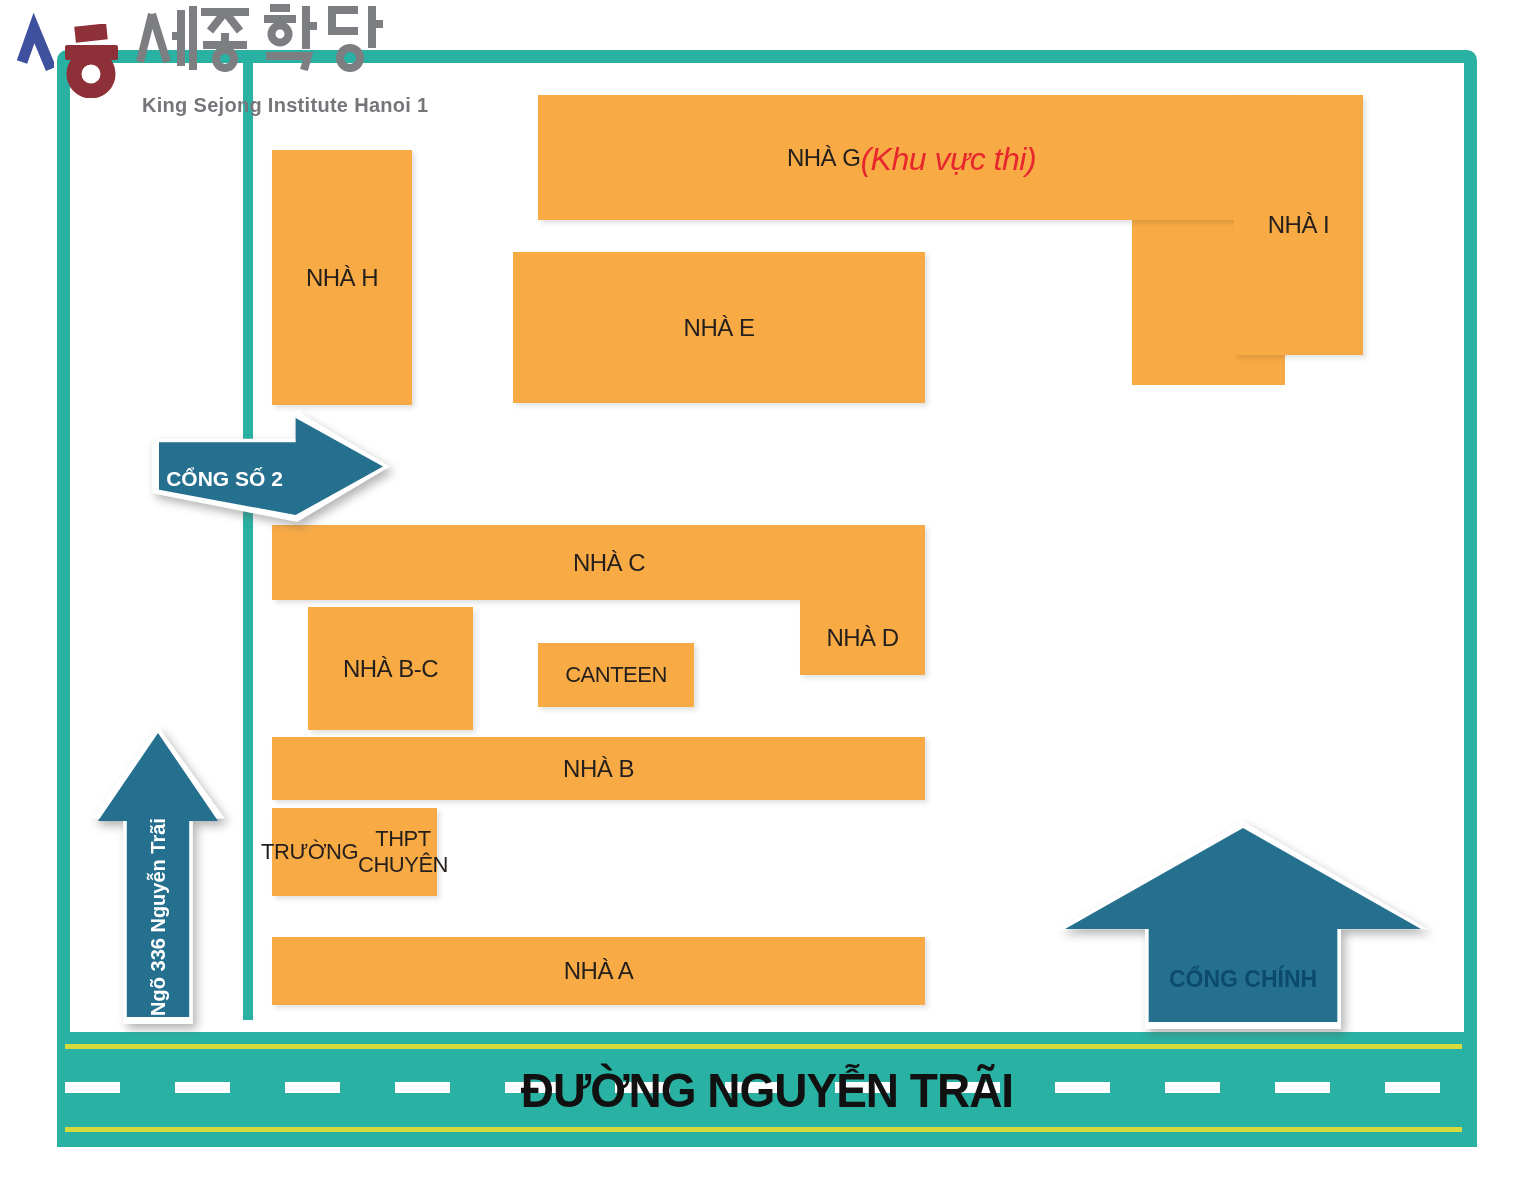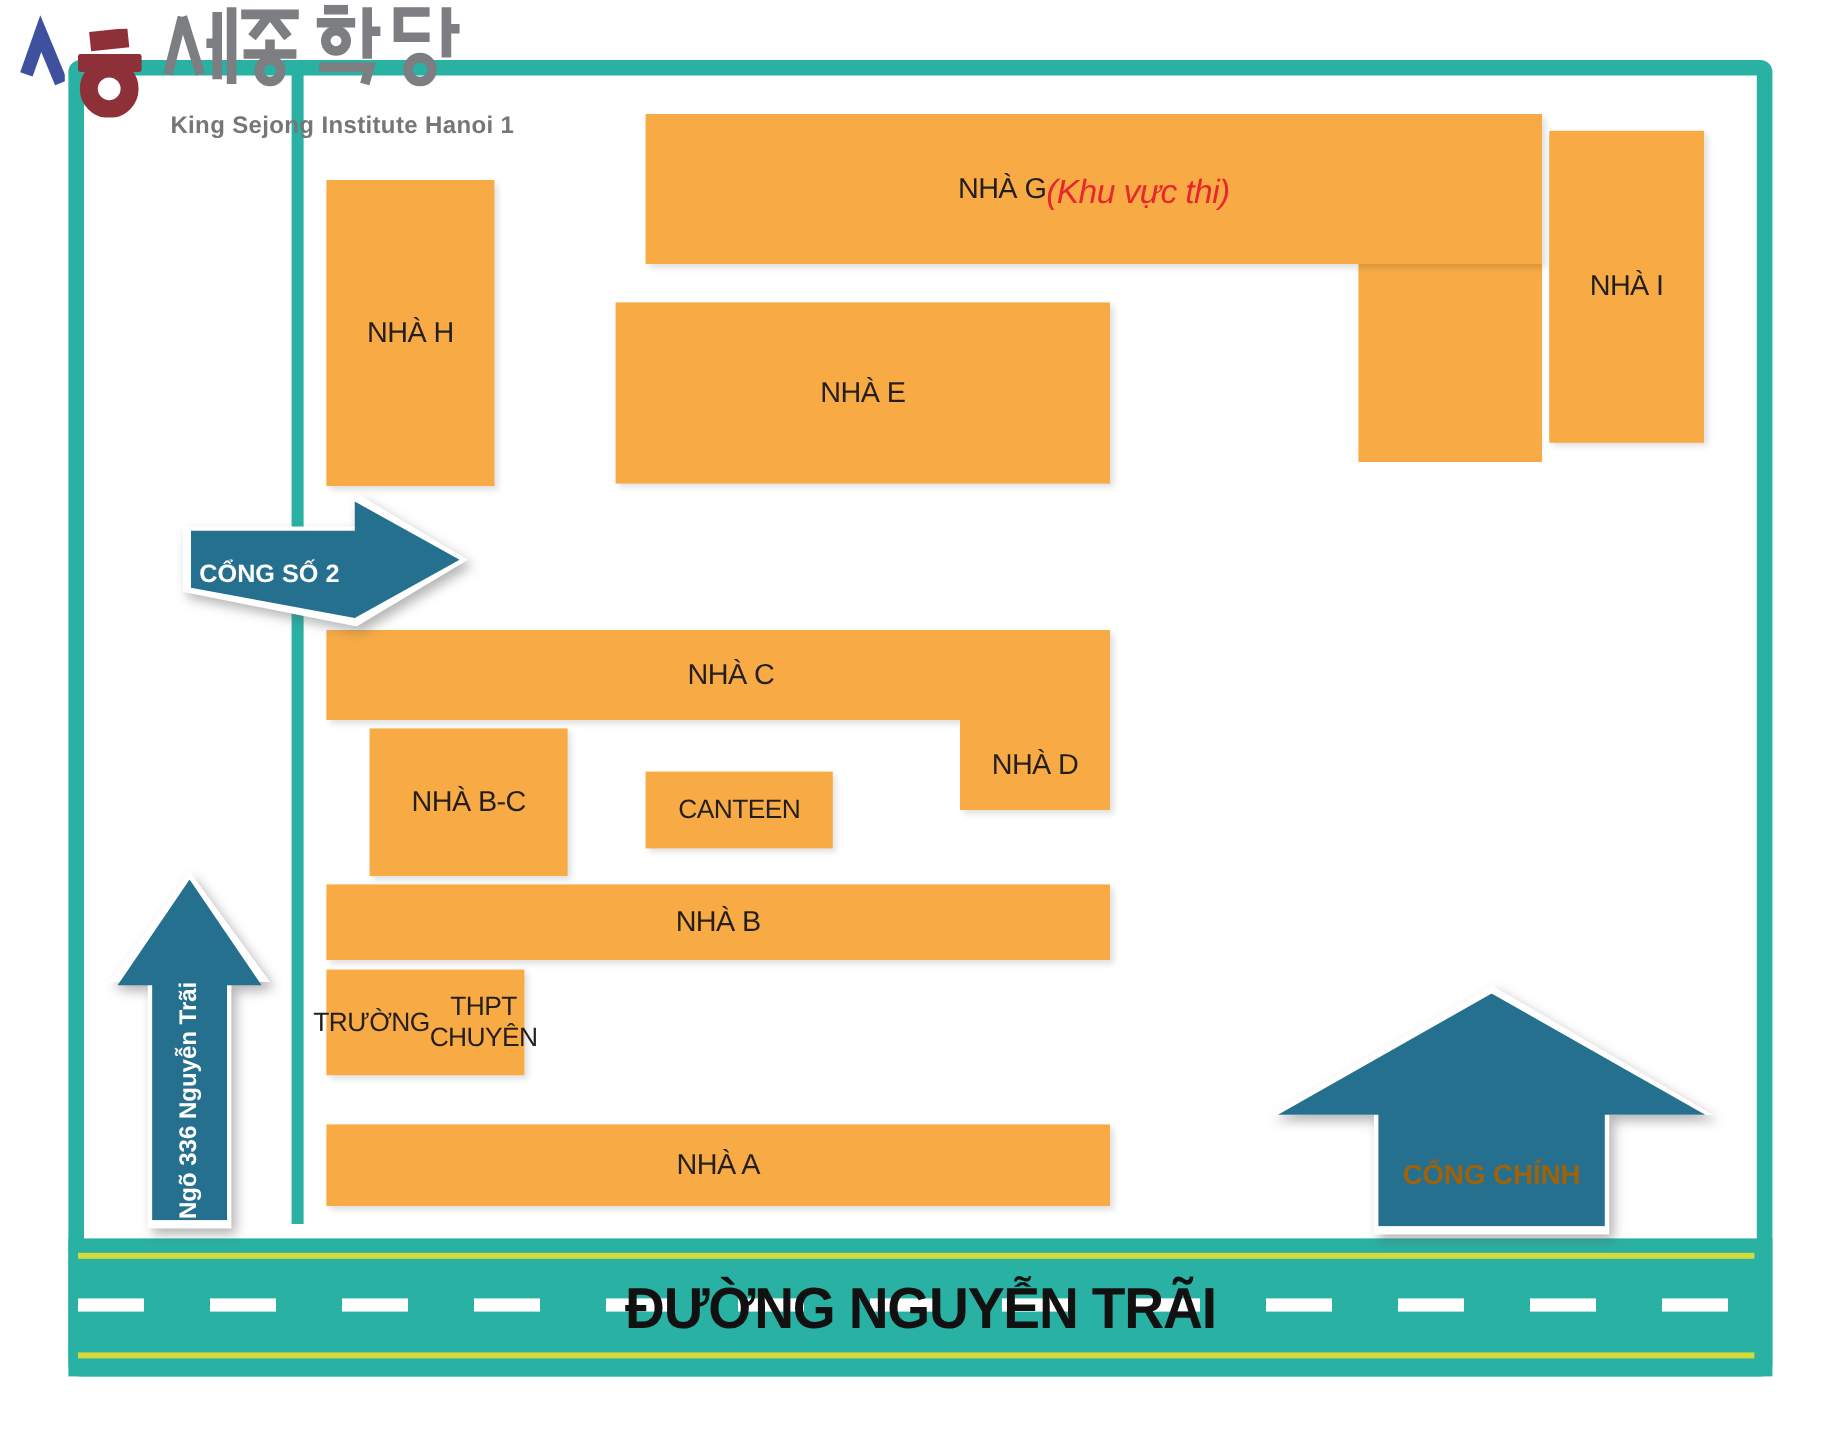--- a/index.html
+++ b/index.html
@@ -39,7 +39,7 @@
        align-items:center;justify-content:center;color:var(--ink);font-weight:normal;
        font-size:24px;letter-spacing:-0.5px;z-index:3;
        box-shadow:3px 3px 5px rgba(0,0,0,.12);}
-  .bld .sub{color:var(--red);font-style:italic;font-size:28px;margin-top:4px;}
+  .bld .sub{color:var(--red);font-style:italic;font-size:32px;margin-top:4px;}
   .b-nha-h{left:272px;top:150px;width:140px;height:255px;}
   .b-nha-g{left:538px;top:95px;width:747px;height:125px;}
   .b-nha-g-wing{left:1132px;top:220px;width:153px;height:165px;box-shadow:none;}

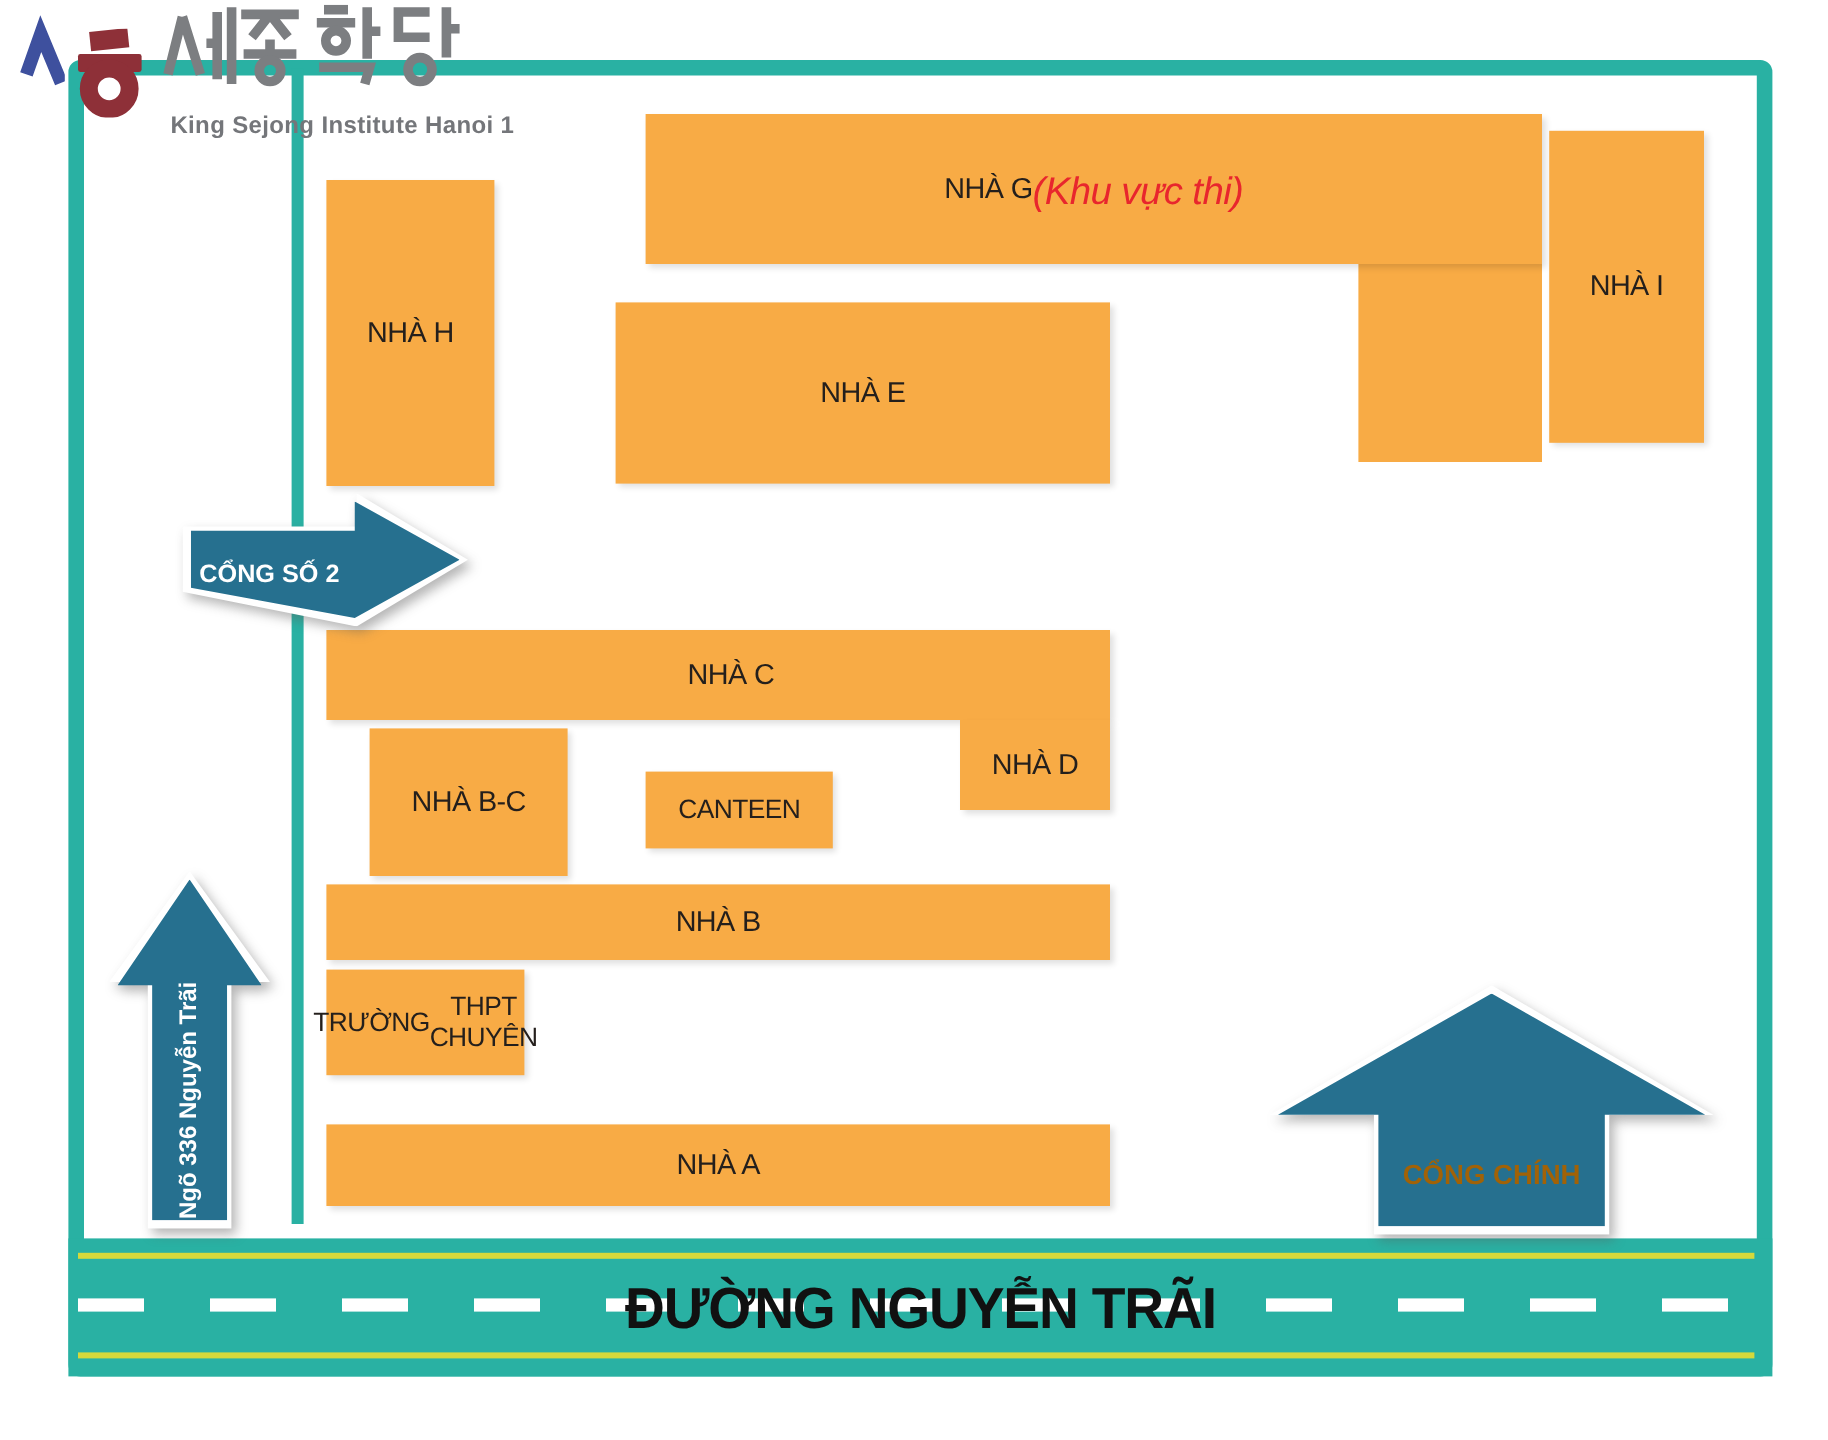--- a/index.html
+++ b/index.html
@@ -43,7 +43,7 @@
   .b-nha-h{left:272px;top:150px;width:140px;height:255px;}
   .b-nha-g{left:538px;top:95px;width:747px;height:125px;}
   .b-nha-g-wing{left:1132px;top:220px;width:153px;height:165px;box-shadow:none;}
-  .b-nha-i{left:1291px;top:95px;width:129px;height:260px;margin-top:14px;}
+  .b-nha-i{left:1234px;top:95px;width:129px;height:260px;}
   .b-nha-e{left:513px;top:252px;width:412px;height:151px;}
   .b-nha-c{left:272px;top:525px;width:653px;height:75px;padding-left:21px;}
   .b-nha-bc{left:272px;top:607px;width:165px;height:123px;margin-left:36px;}

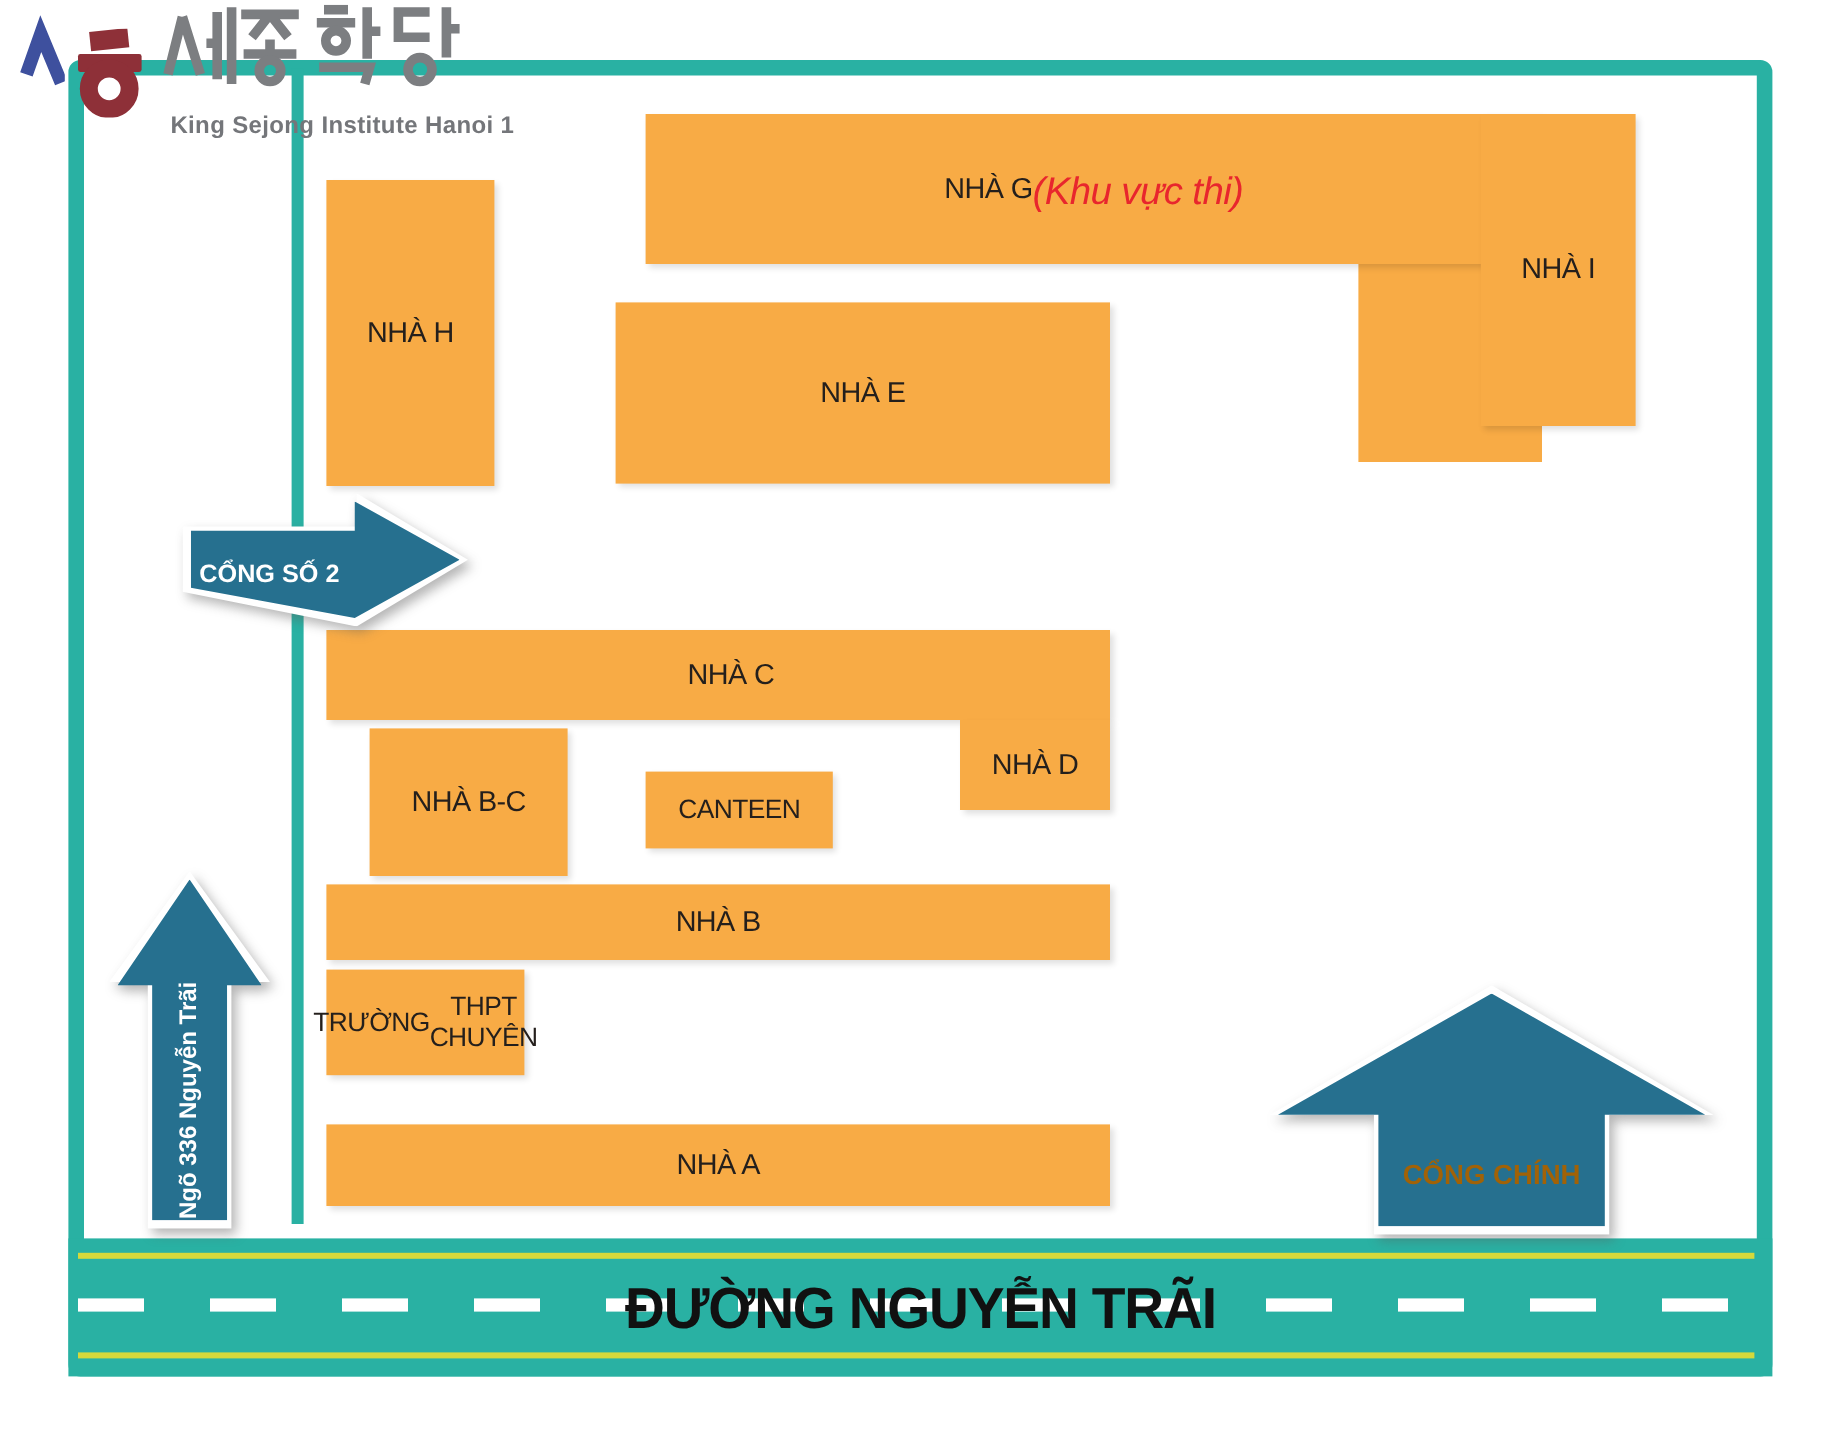--- a/index.html
+++ b/index.html
@@ -69,7 +69,7 @@
   .a-main .halo,.a-main .fill{clip-path:polygon(50% 0,100% 52%,76.5% 52%,76.5% 100%,23.5% 100%,23.5% 52%,0 52%);}
   .a-main .lbl{position:absolute;left:23%;width:54%;top:55%;height:42%;display:flex;
         flex-direction:column;align-items:center;justify-content:center;gap:11px;
-        color:#a16207;font-weight:bold;font-size:23px;text-align:center;}
+        color:#0c4a6e;font-weight:bold;font-size:23px;text-align:center;}
 
   
   .logo{position:absolute;left:0;top:0;width:520px;height:135px;z-index:5;}

